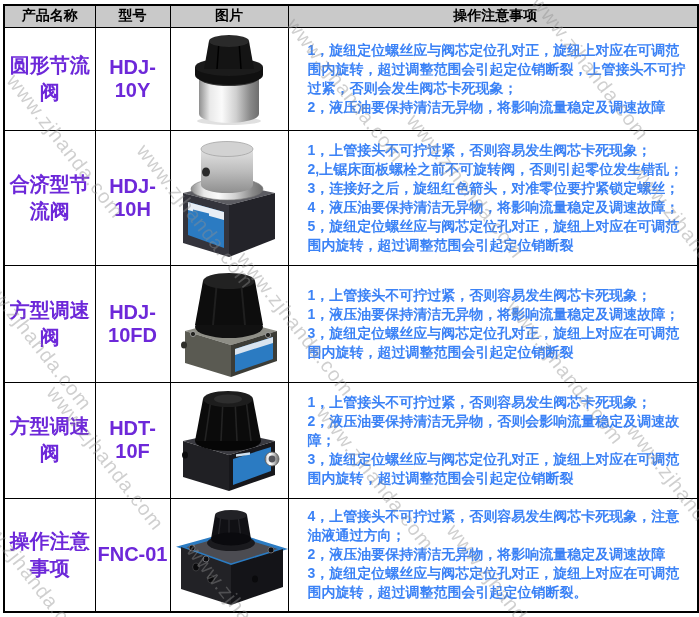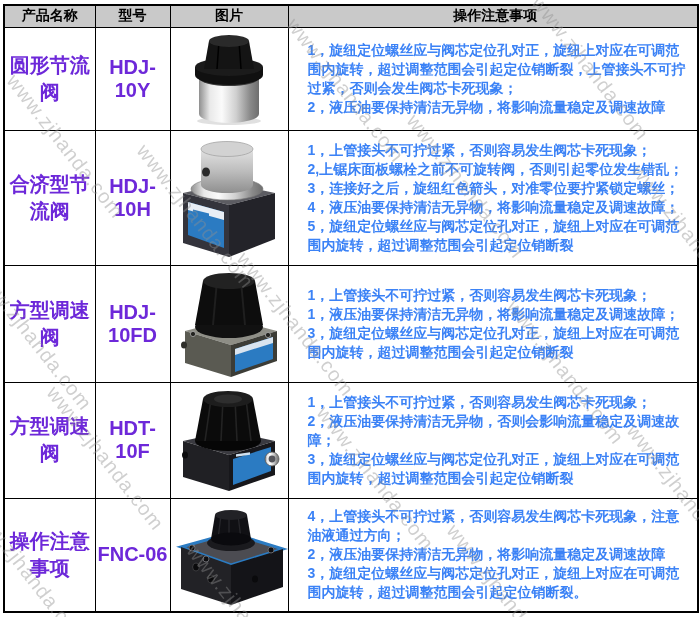--- a/index.html
+++ b/index.html
@@ -173,7 +173,7 @@
 
     <tr style="height:114px">
       <td class="cname">操作注意事项</td>
-      <td class="cmodel">FNC-06</td>
+      <td class="cmodel">FNC-01</td>
       <td class="cimg">
         <svg width="118" height="104" viewBox="0 0 118 104">
           <polygon points="10,44 60,30 112,46 60,62" fill="#4c4c52" stroke="#2b7bc2" stroke-width="3"></polygon>

